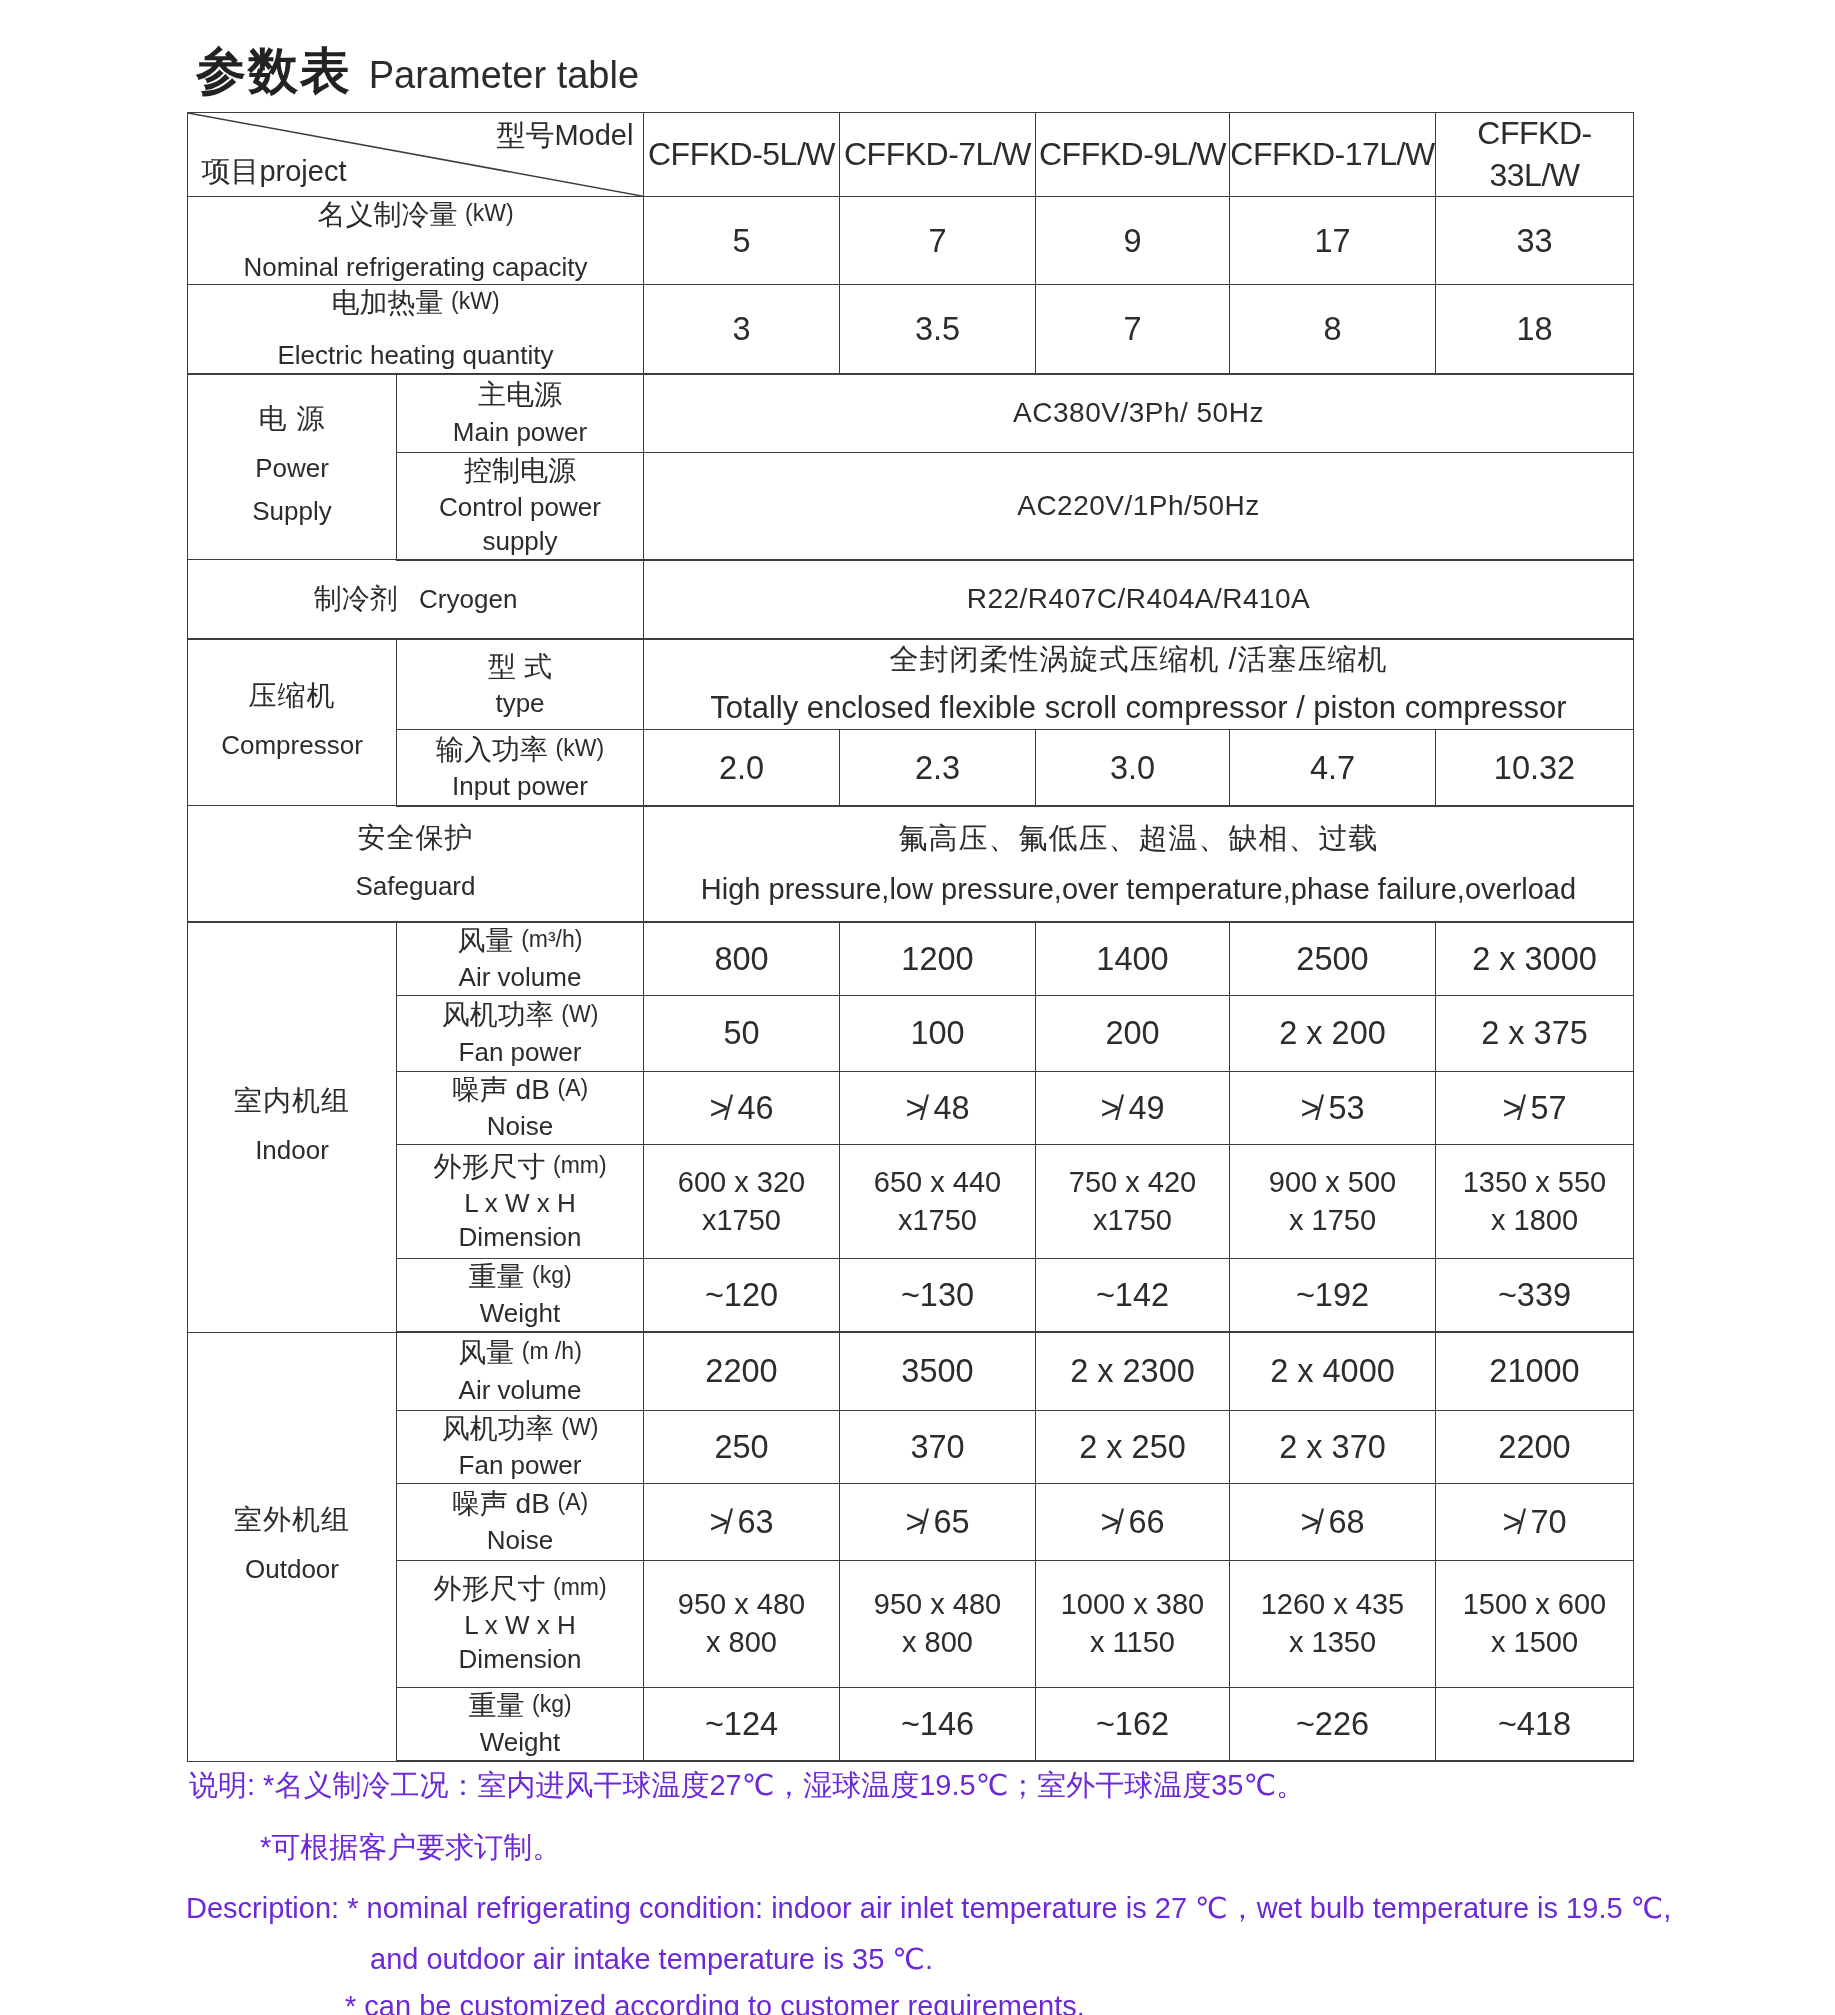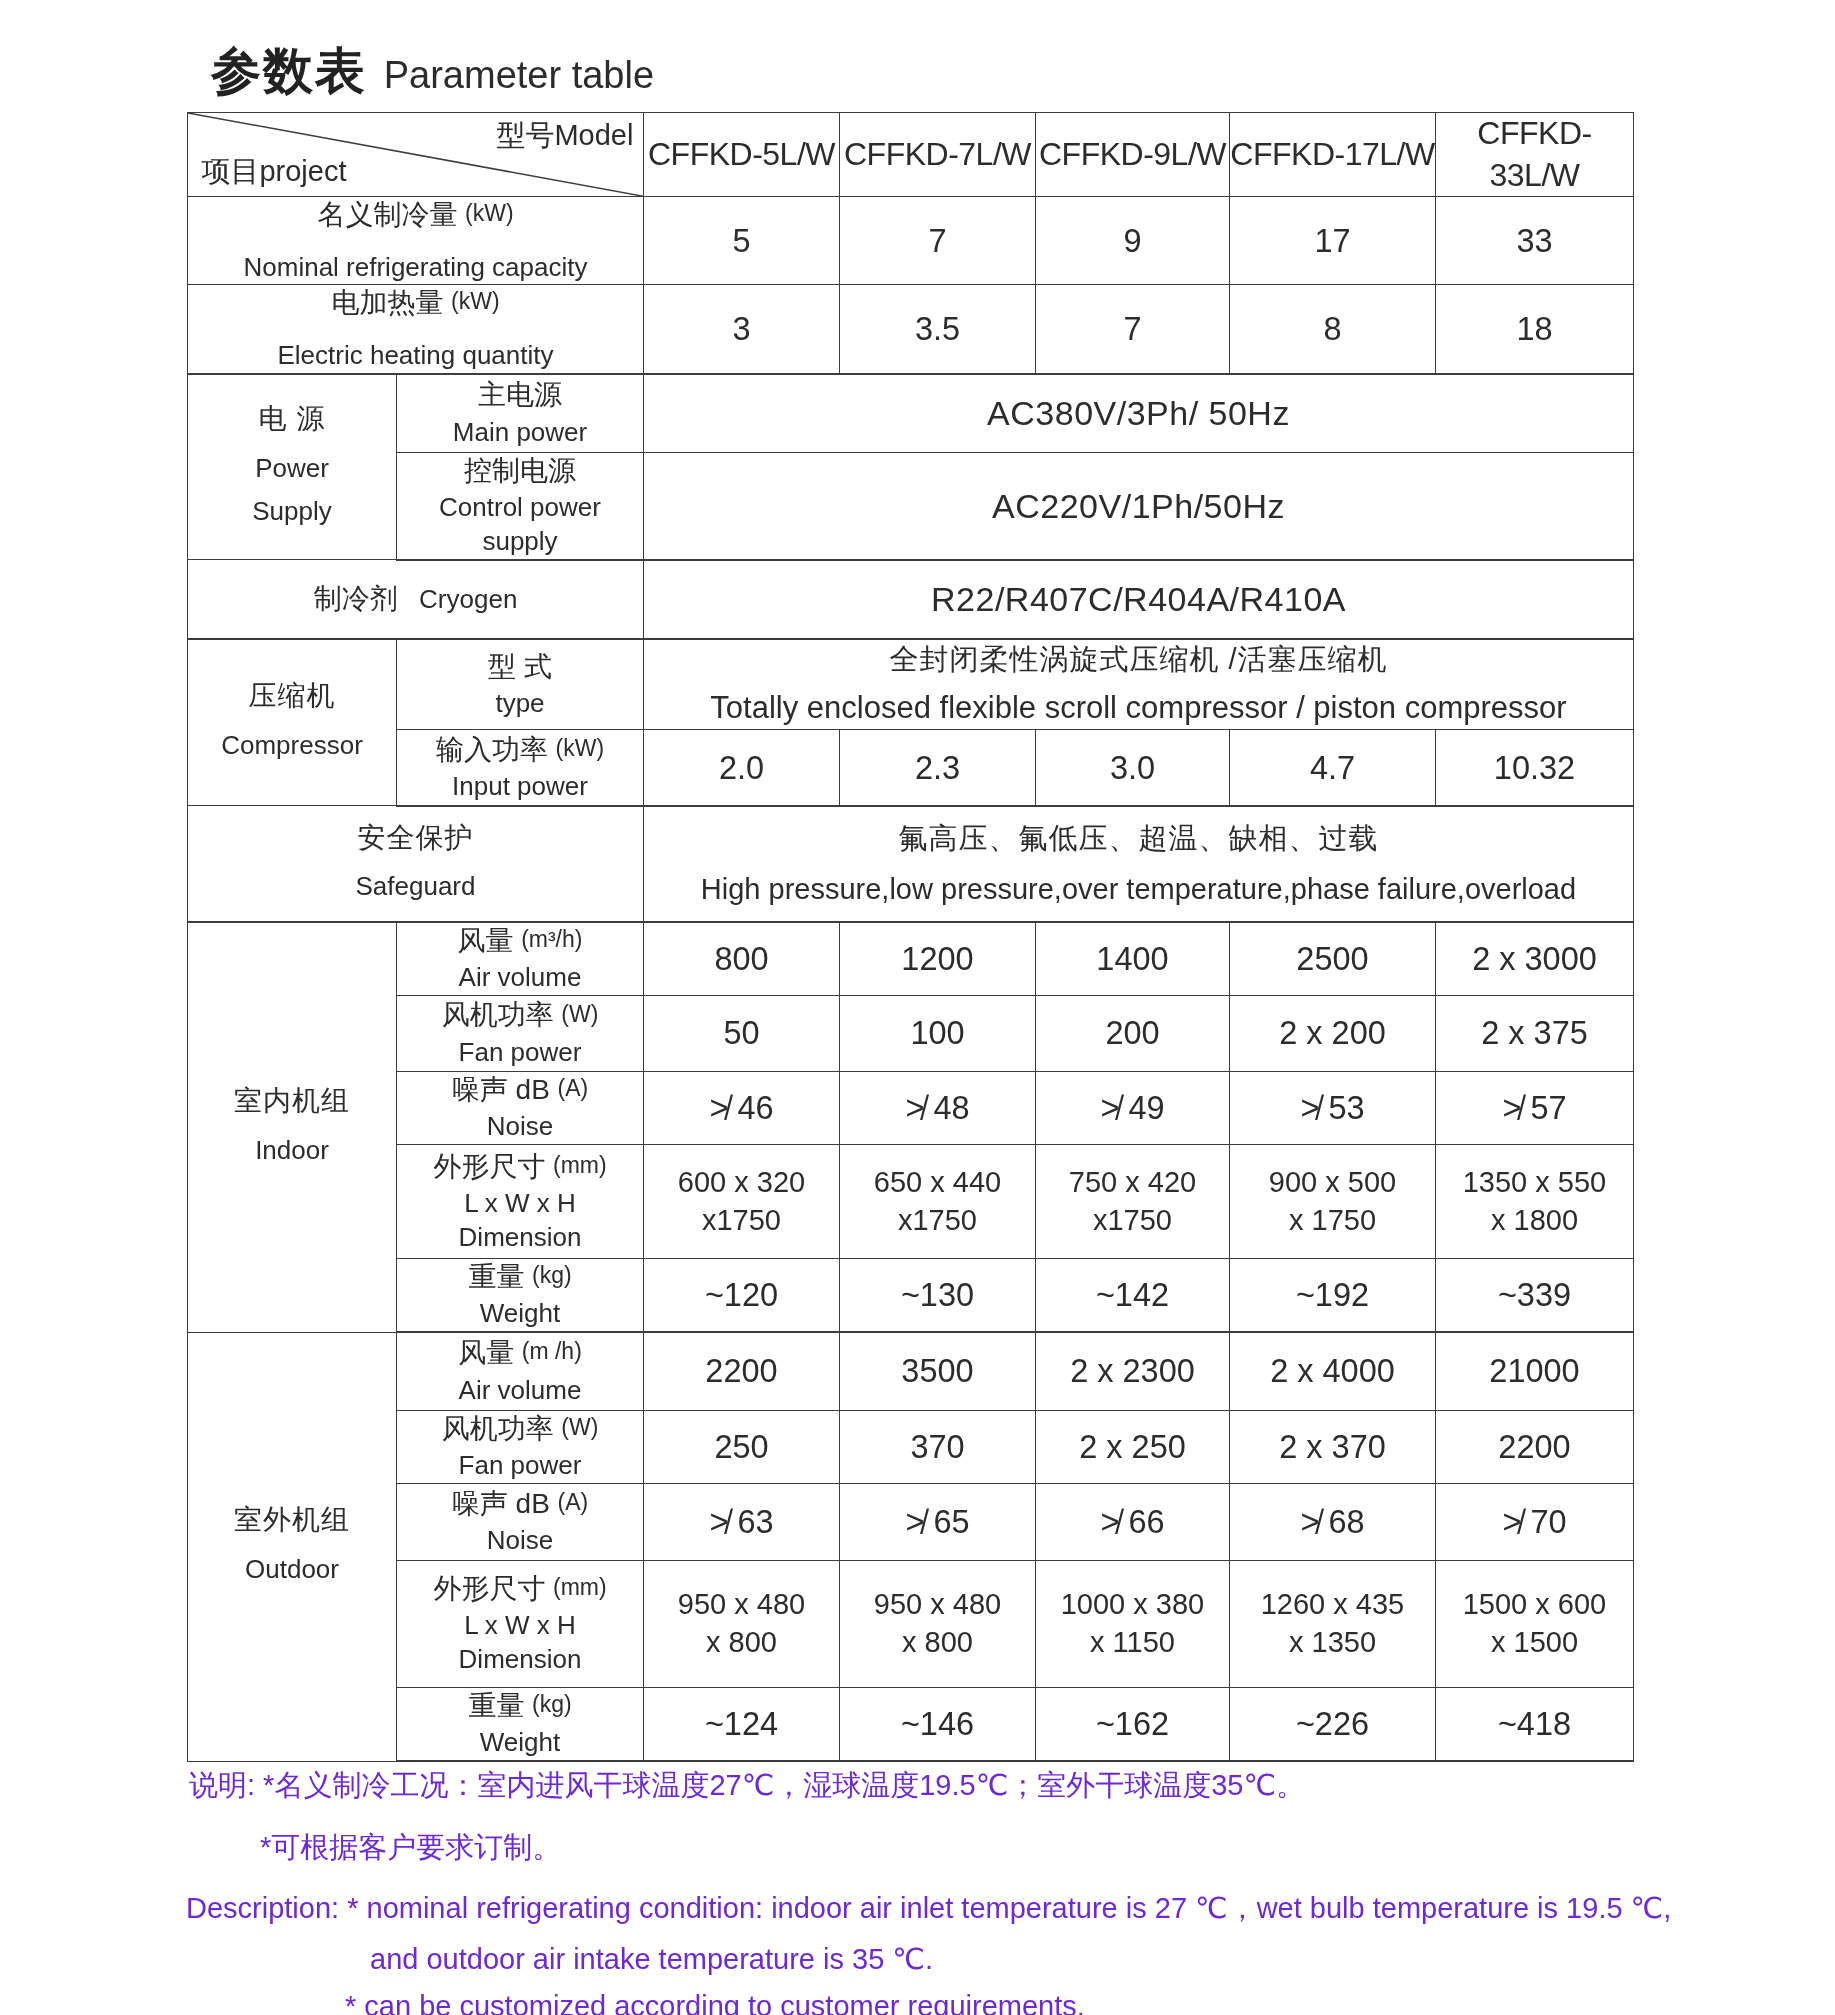--- a/index.html
+++ b/index.html
@@ -10,7 +10,7 @@
   }
   .page{position:absolute;inset:0;}
   
-  .title{position:absolute;left:196px;top:38px;display:flex;align-items:baseline;gap:17px;margin-left:15px;}
+  .title{position:absolute;left:196px;top:38px;display:flex;align-items:baseline;gap:17px;}
   .title .t-zh{font-size:50px;font-weight:600;letter-spacing:1.9px;color:#222;}
   .title .t-en{font-size:38px;color:#2c2c2c;}
   

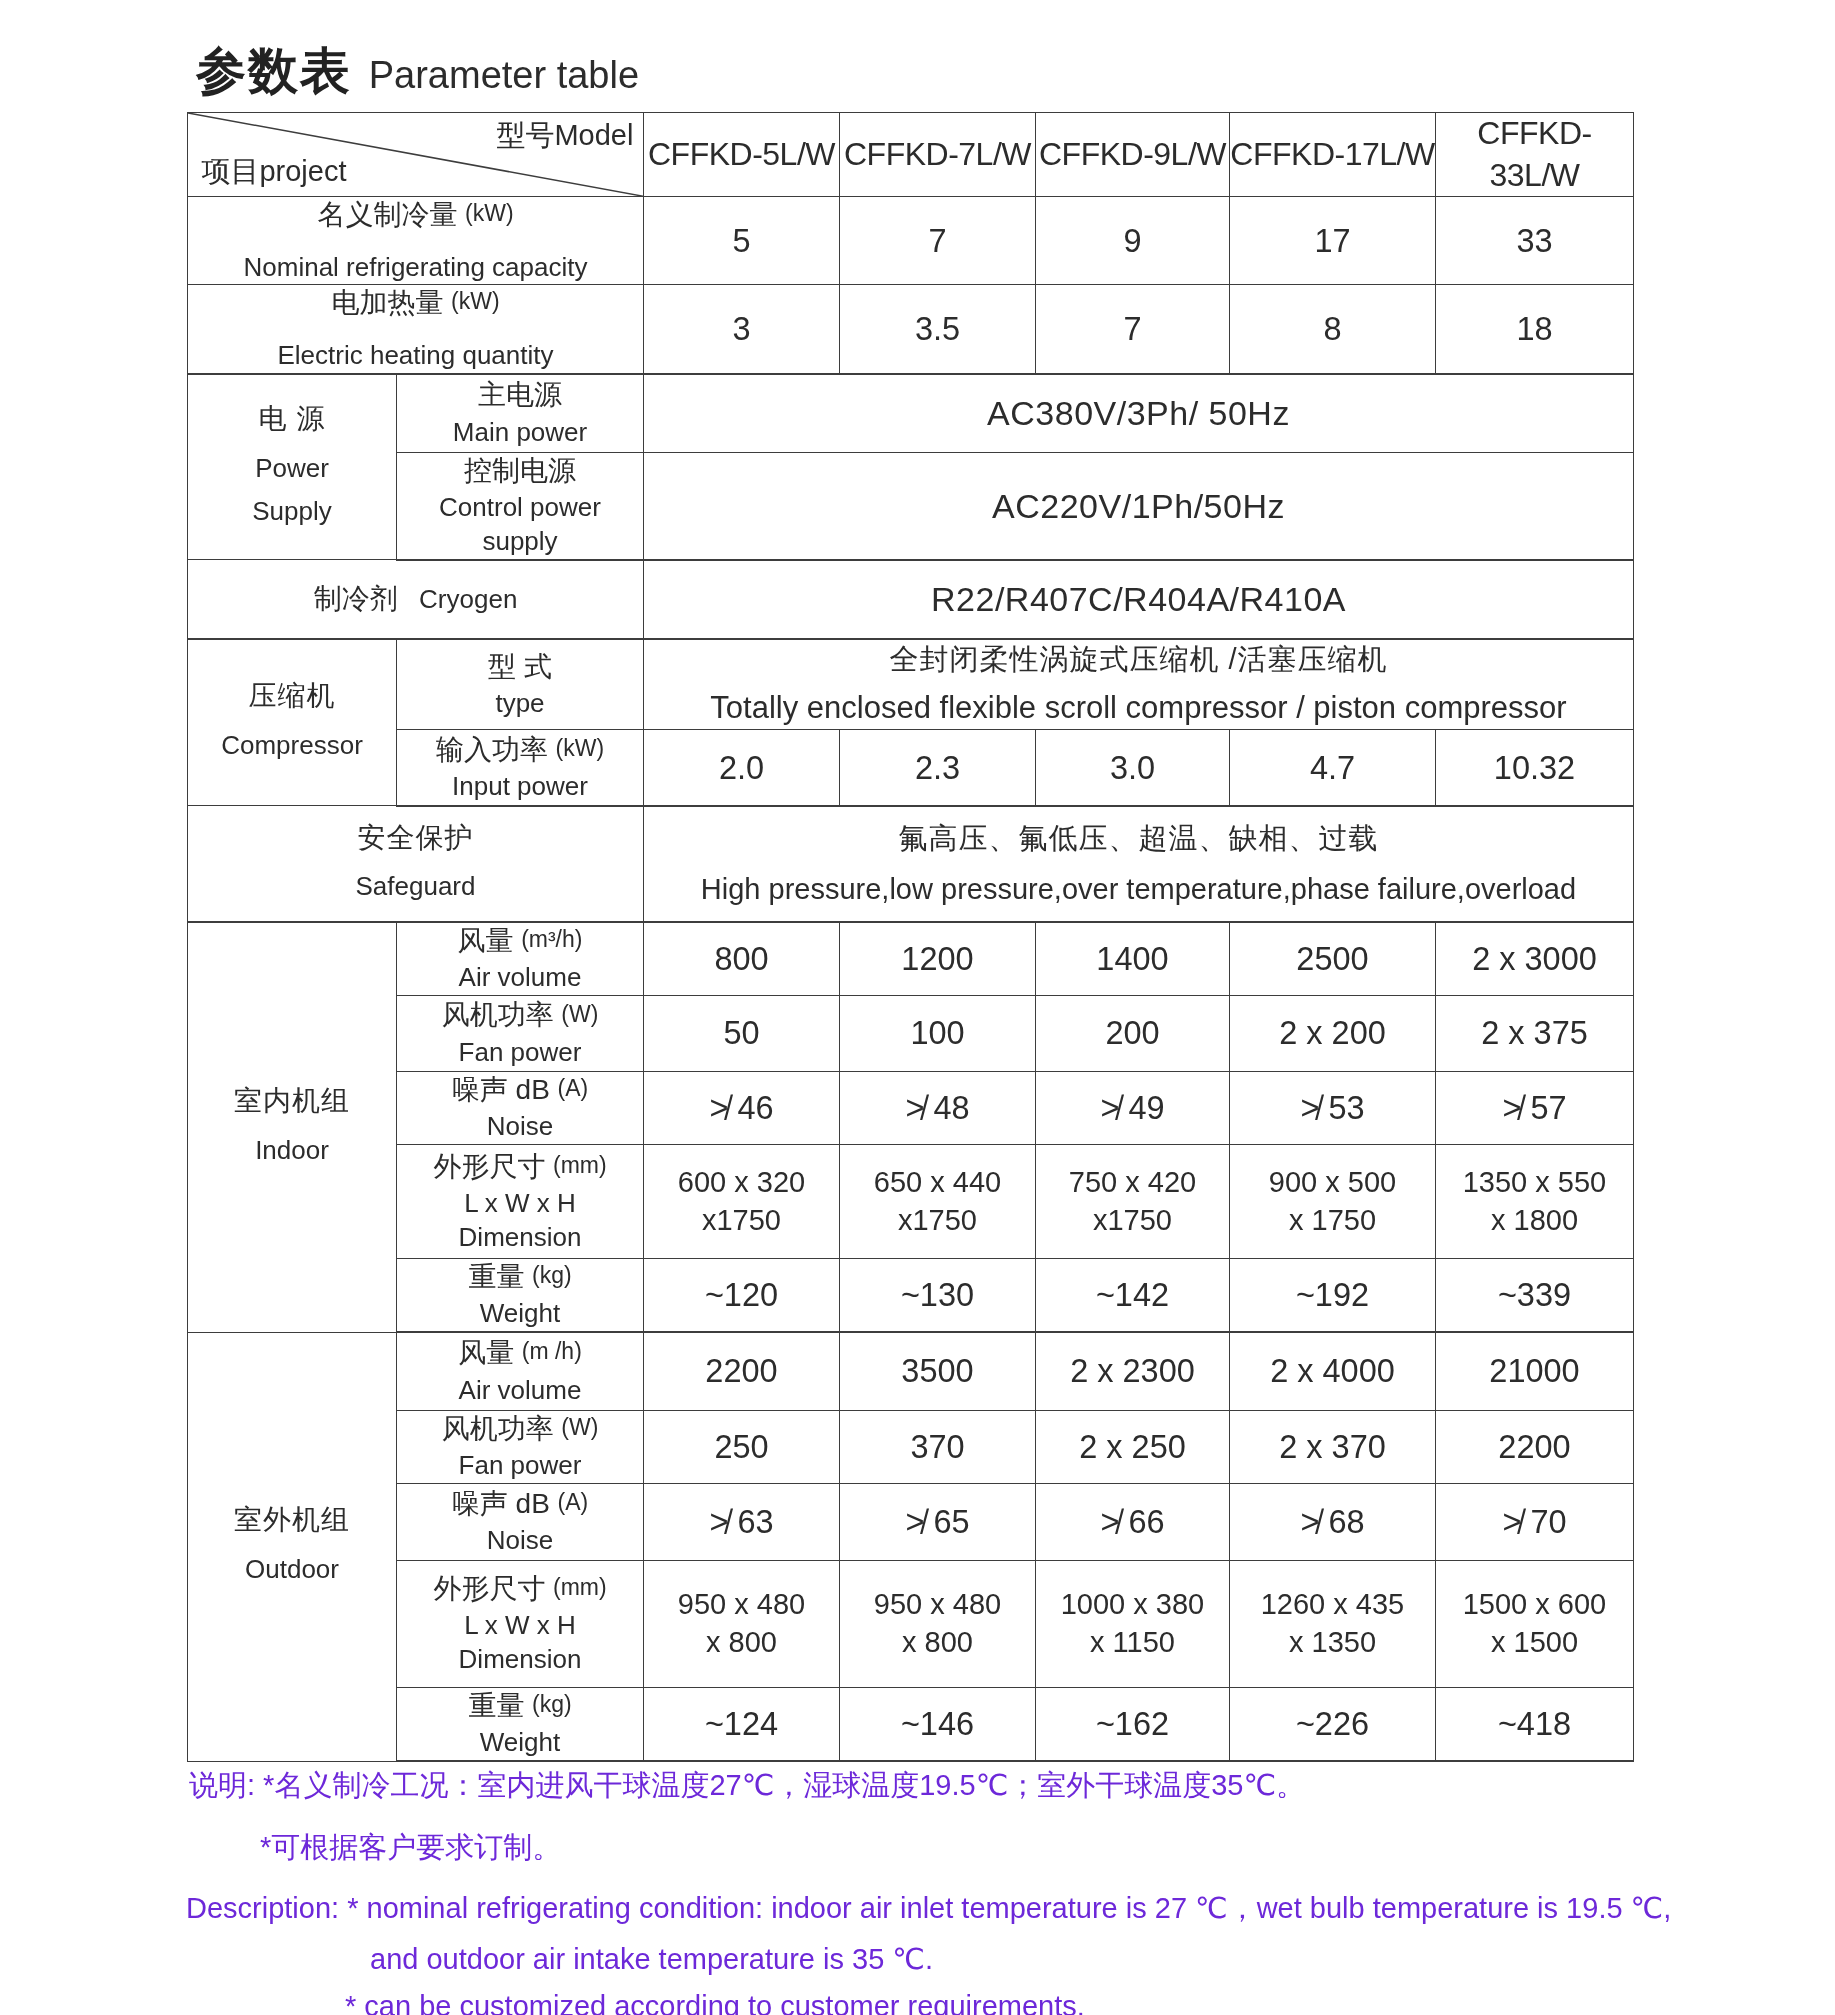--- a/index.html
+++ b/index.html
@@ -40,7 +40,7 @@
   td.lbl .en{margin-top:17px;}
   
   td.val{font-size:32.5px;}
-  td.vstr{font-size:34px;letter-spacing:0.5px;}
+  td.vstr{font-size:28px;letter-spacing:0.5px;}
   td.vdim{font-size:29px;white-space:pre-line;line-height:1.45;}
   td.vleft{text-align:left;padding-left:17px;font-size:29px;}
   td.vleft .v-zh{font-size:29px;letter-spacing:1px;}

